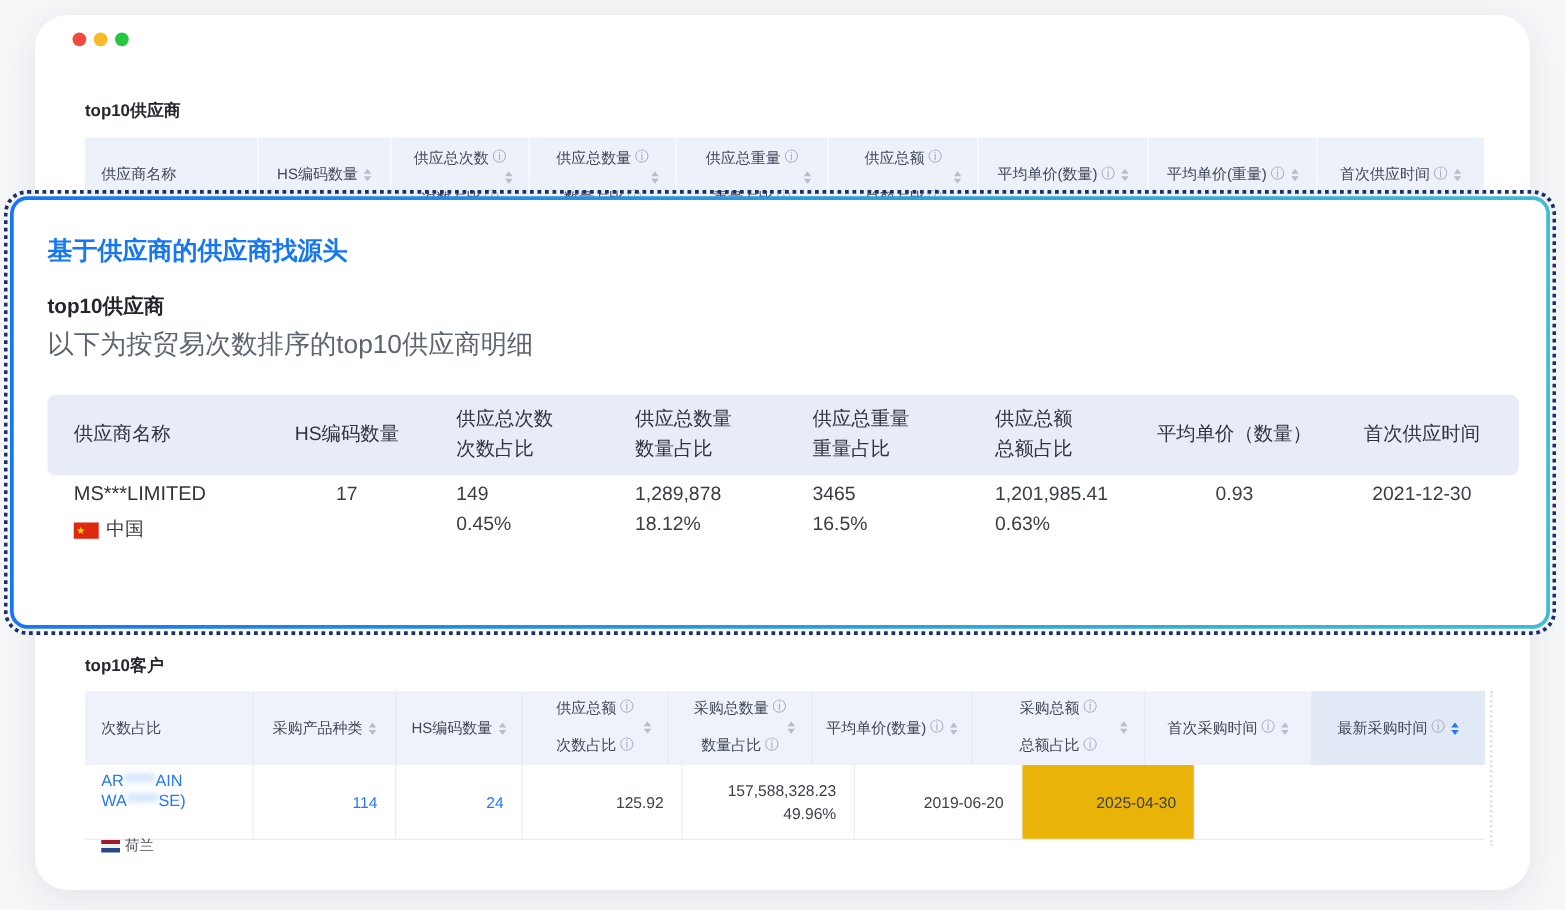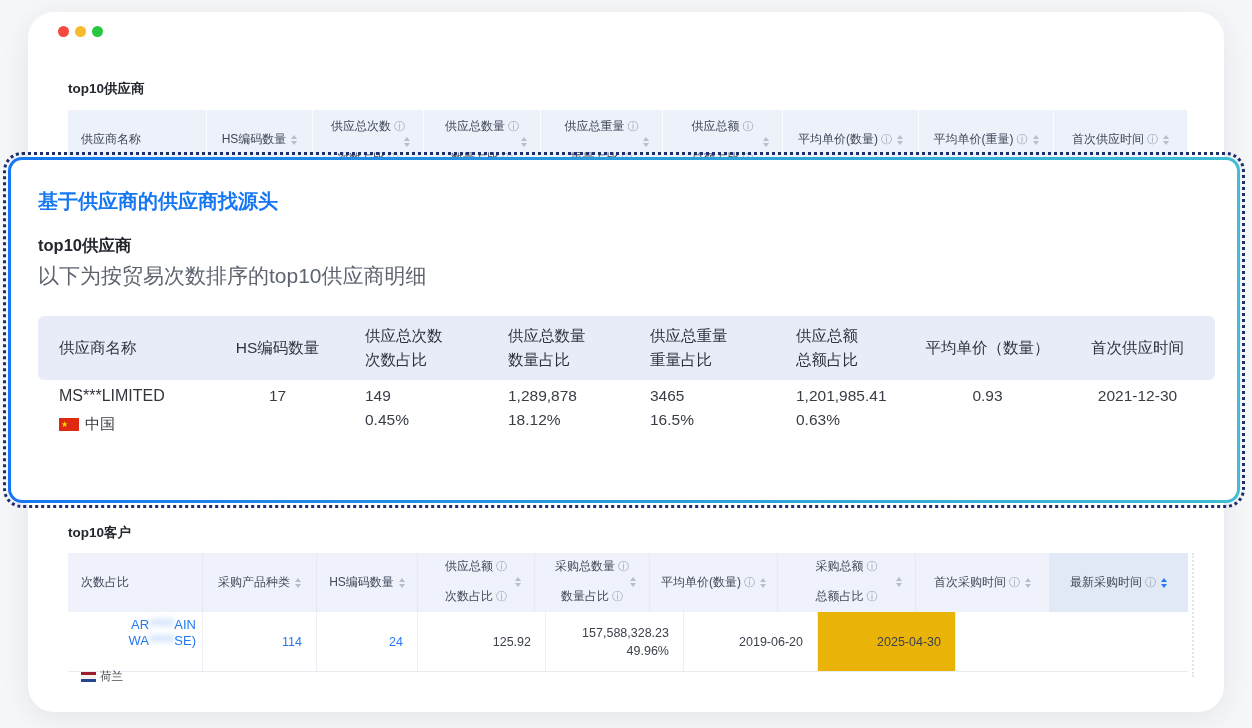--- a/index.html
+++ b/index.html
@@ -52,7 +52,7 @@
   .cus5{width:128px}.cus6{width:138px}.cus7{width:134px}.cus8{width:138px}
 
   .trow { position:absolute; left:40px; top:600px; width:1120px; height:60px; display:flex;
-          border-bottom:1px solid #e8ebf2; background:#fff; font-size:12.5px; color:#3c414c;text-align:right; }
+          border-bottom:1px solid #e8ebf2; background:#fff; font-size:12.5px; color:#3c414c; }
   .trow .td { display:flex; flex-direction:column; justify-content:center; border-right:1px solid #edeff5; }
   .trow .td.num { align-items:flex-end; padding-right:14px; line-height:18px; }
   .trow .td.tint { background:#eab308; }

